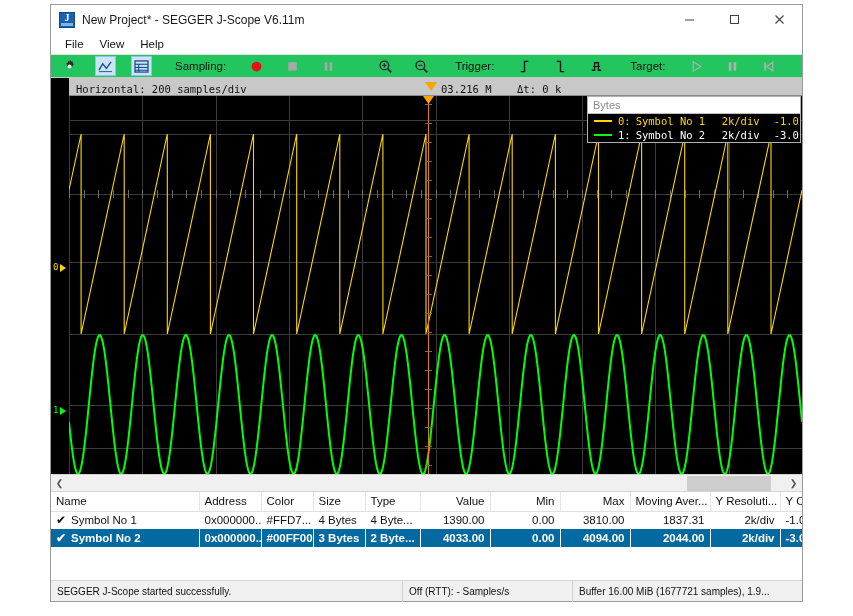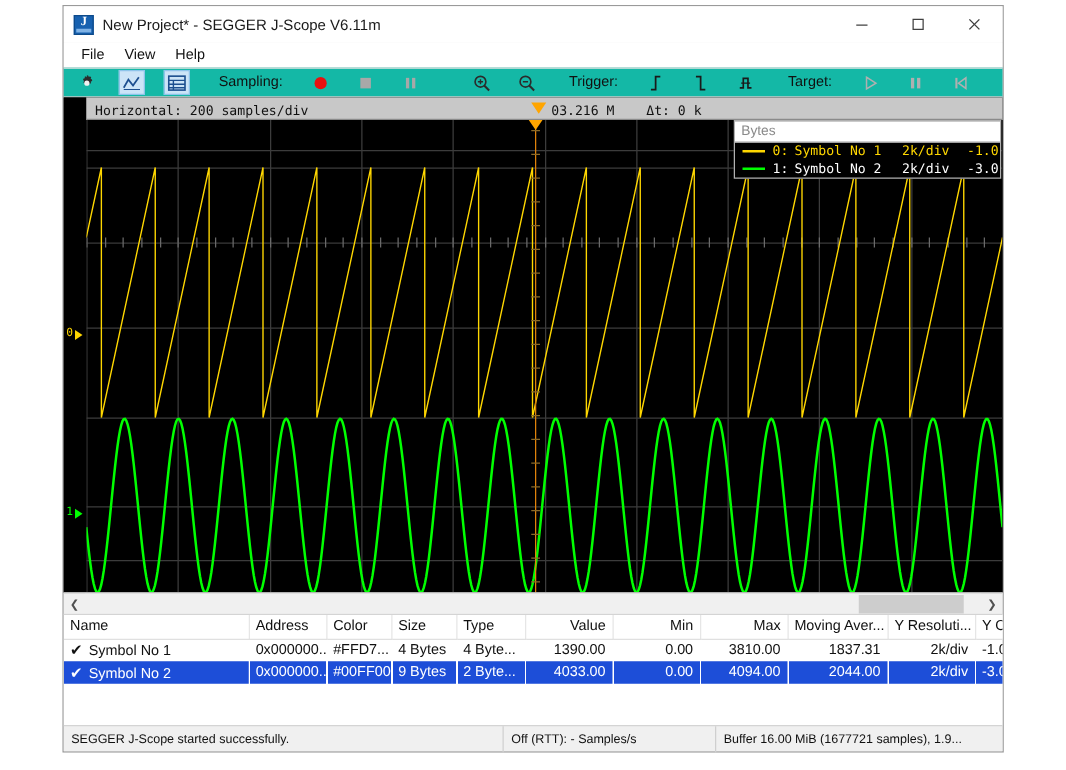--- a/index.html
+++ b/index.html
@@ -92,7 +92,7 @@
   
   #toolbar {
     height: 24px;
-    background: #14b8a6;
+    background: #22c55e;
     border-top: 1px solid #e2e2e2;
     border-bottom: 1px solid #c8c8c8;
     display: flex;

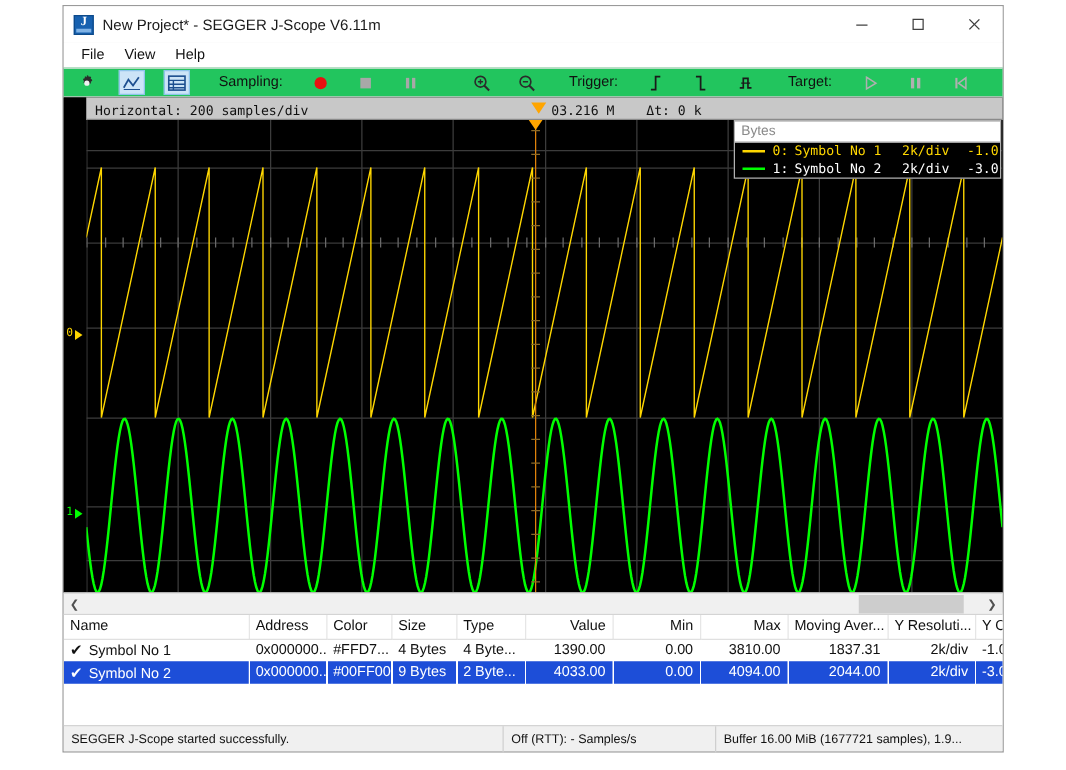--- a/index.html
+++ b/index.html
@@ -300,9 +300,10 @@
     border-right: 1px solid transparent;
   }
   tr.row-selected td {
-    background: #1d4ed8;
+    background: #0369a1;
     color: #ffffff;
     border-right: 1px solid #2f93e0;
+    font-weight: bold;
   }
   td.name-cell { padding-left: 4px; }
   .check {

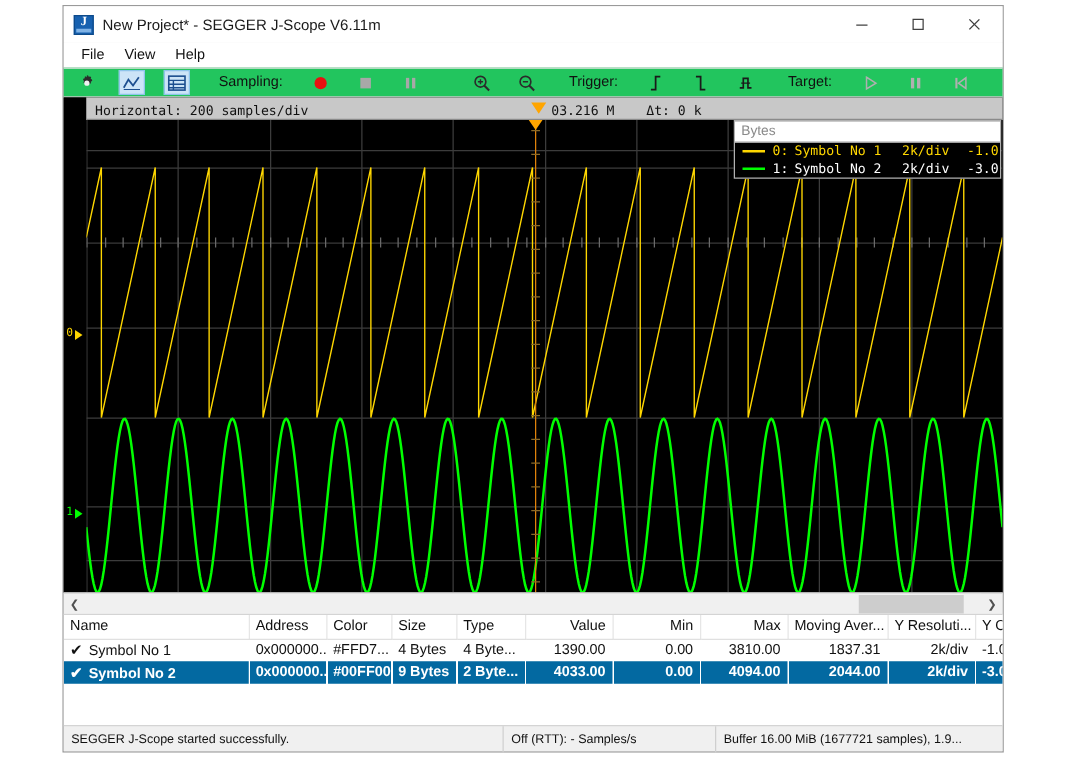--- a/index.html
+++ b/index.html
@@ -674,7 +674,7 @@
           </td>
           <td>0x000000...</td>
           <td>#00FF00</td>
-          <td>9 Bytes</td>
+          <td>3 Bytes</td>
           <td>2 Byte...</td>
           <td class="num">4033.00</td>
           <td class="num">0.00</td>

